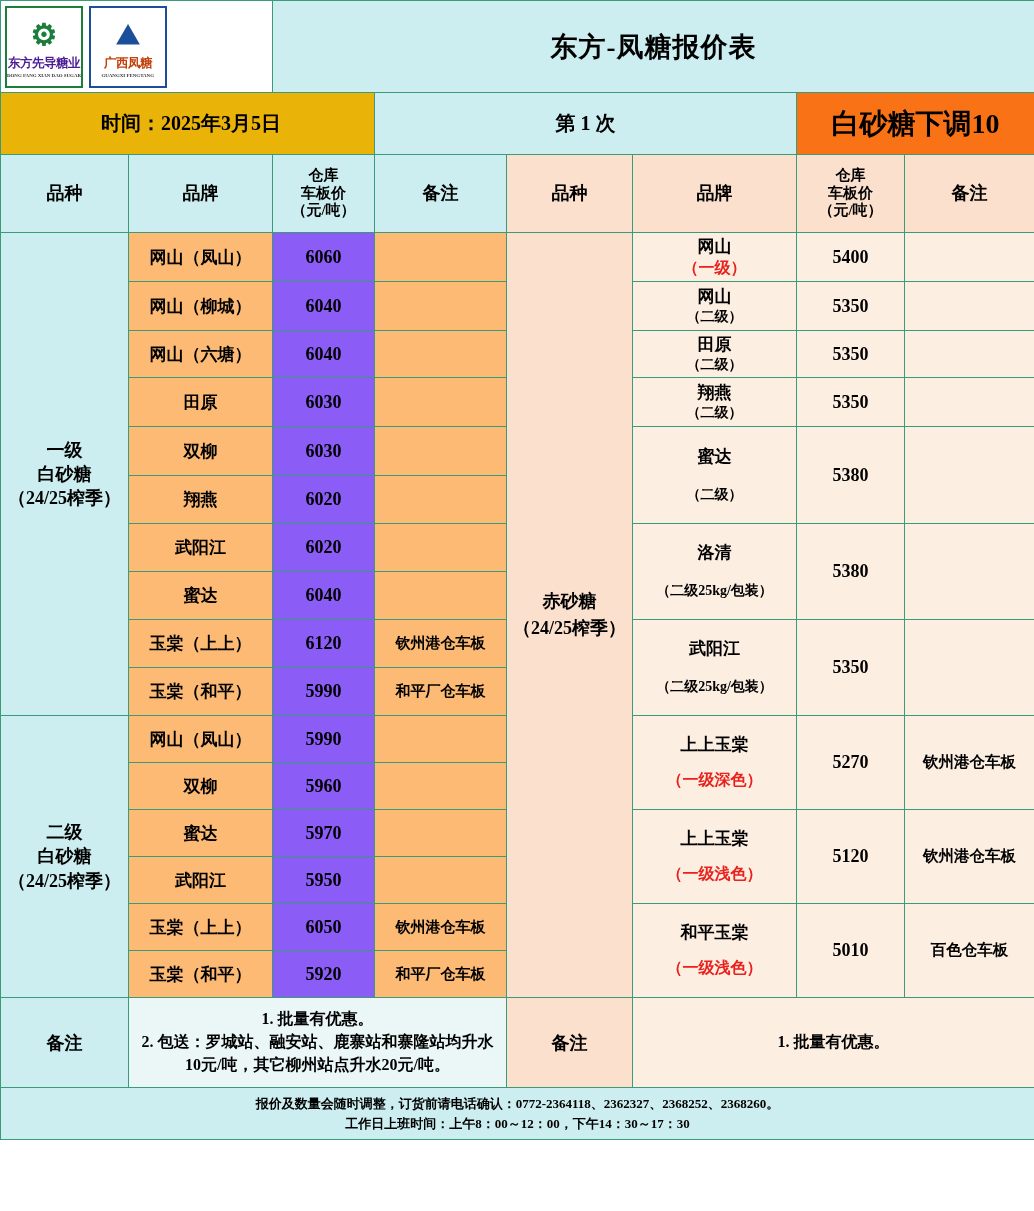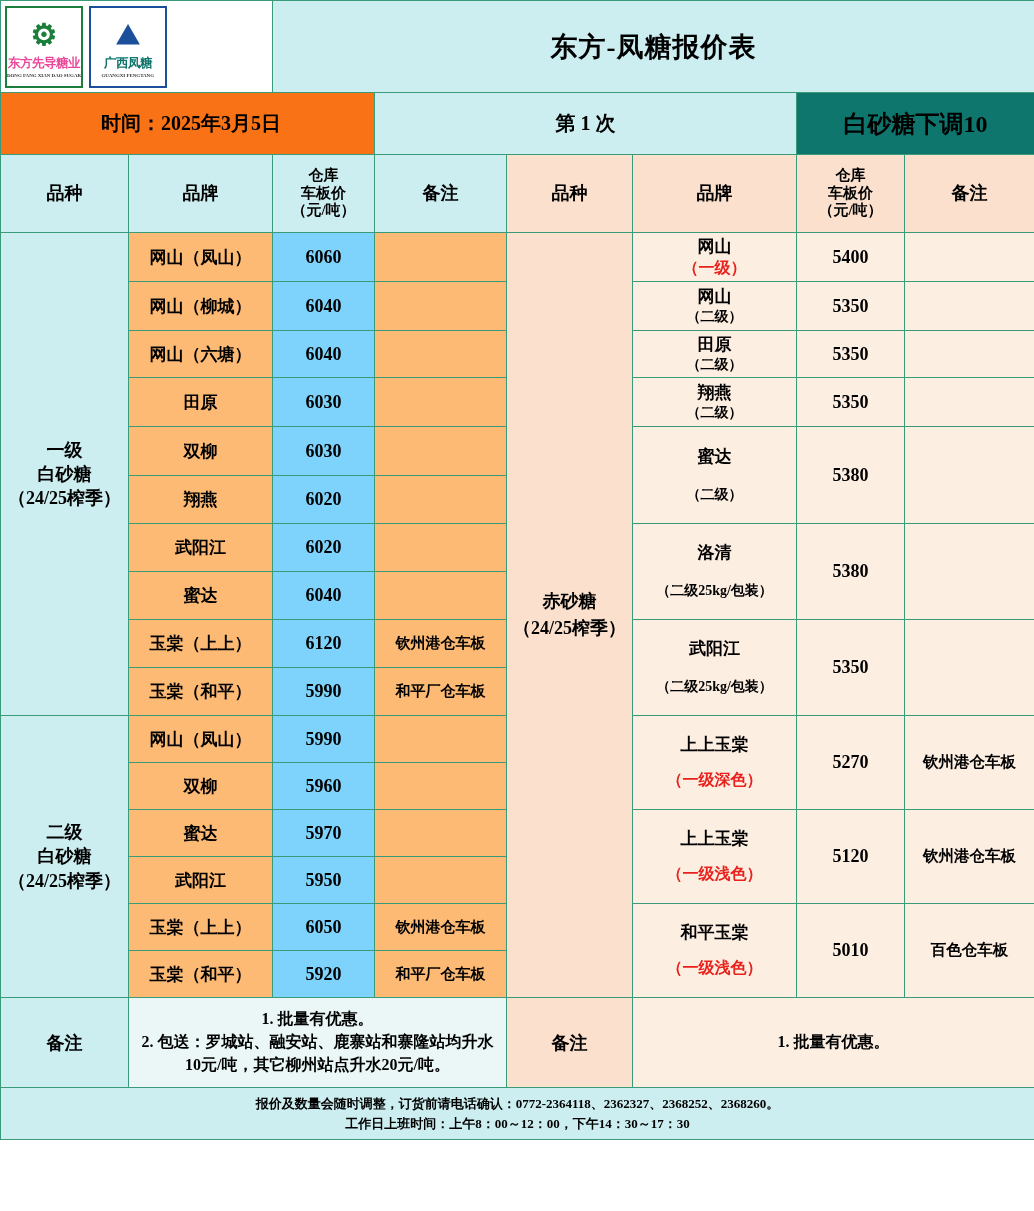--- a/index.html
+++ b/index.html
@@ -54,7 +54,7 @@
     font-size: 30px; line-height: 1;
   }
   .logo-box .cn {
-    font-size: 12.5px; font-weight: bold; color: #ec4899; letter-spacing: -0.5px; white-space: nowrap;
+    font-size: 12.5px; font-weight: bold; color: #4c1d95; letter-spacing: -0.5px; white-space: nowrap;
   }
   .logo-box .en {
     font-size: 5.2px; color: #333; white-space: nowrap; transform: scale(0.95);

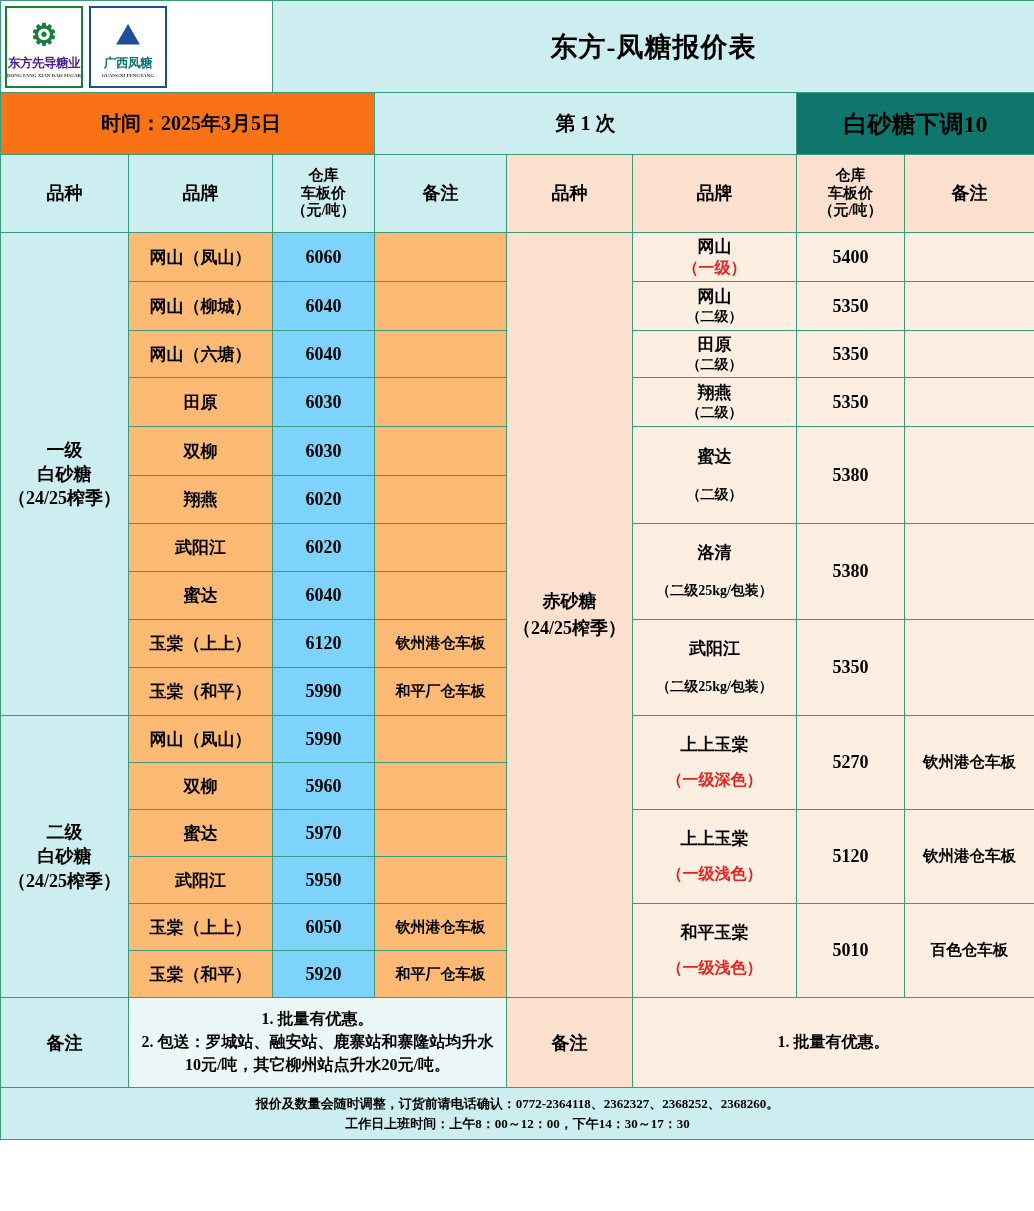--- a/index.html
+++ b/index.html
@@ -61,7 +61,7 @@
   }
   .logo-box2 { border-color: #1b4f9b; }
   .logo-box2 .mark { color: #1b4f9b; font-size: 28px; }
-  .logo-box2 .cn { color: #0f766e; }
+  .logo-box2 .cn { color: #c2410c; }
   .hdr-title {
     background: #cdeef0;
     font-size: 27px;

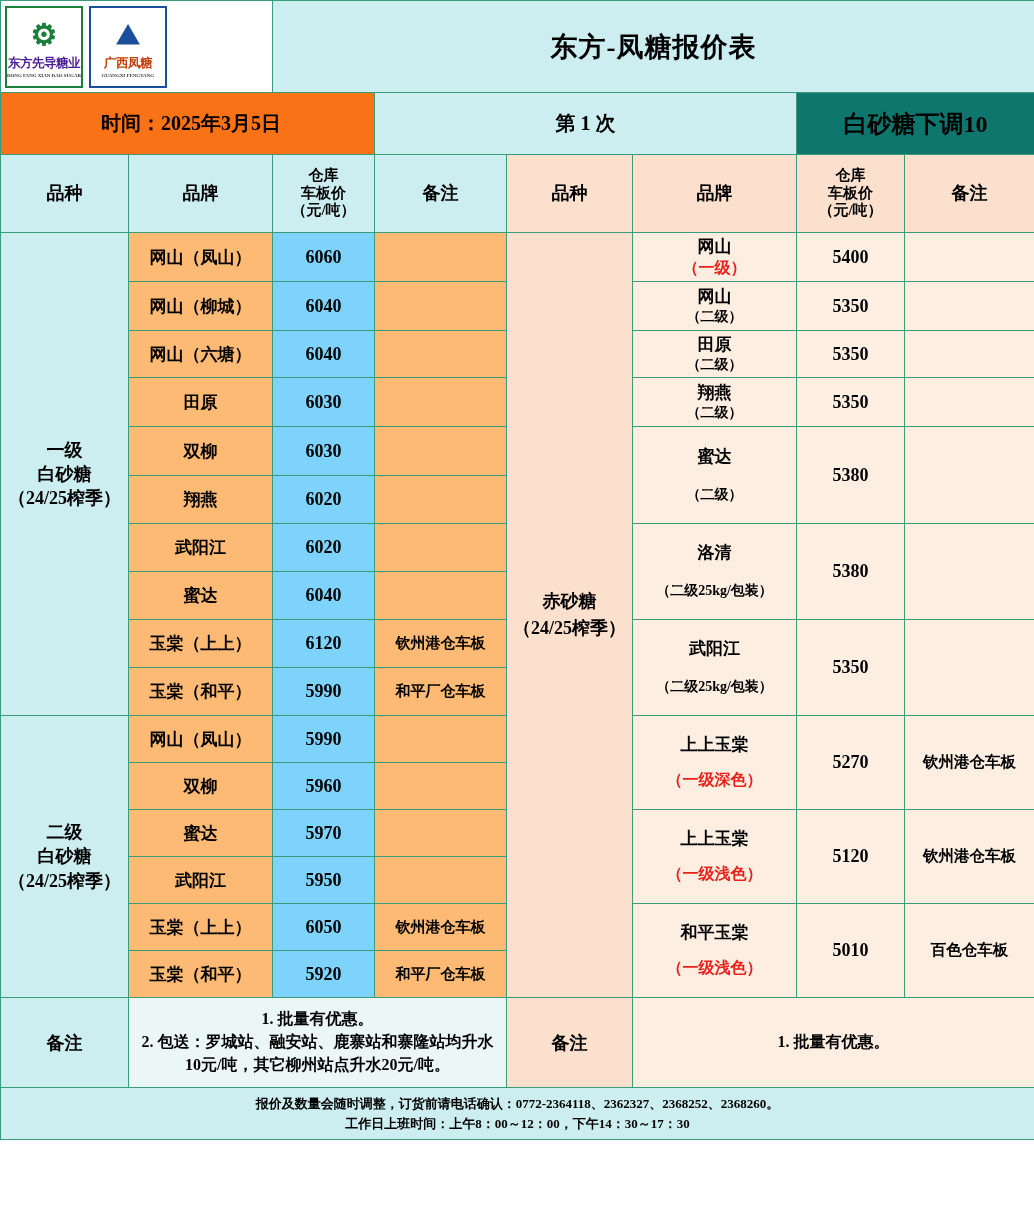--- a/index.html
+++ b/index.html
@@ -71,7 +71,7 @@
   
   .info-row td { height: 62px; }
   .info-date {
-    background: #f97316;
+    background: #eab308;
     text-align: left;
     padding-left: 10px !important;
     font-size: 20px;

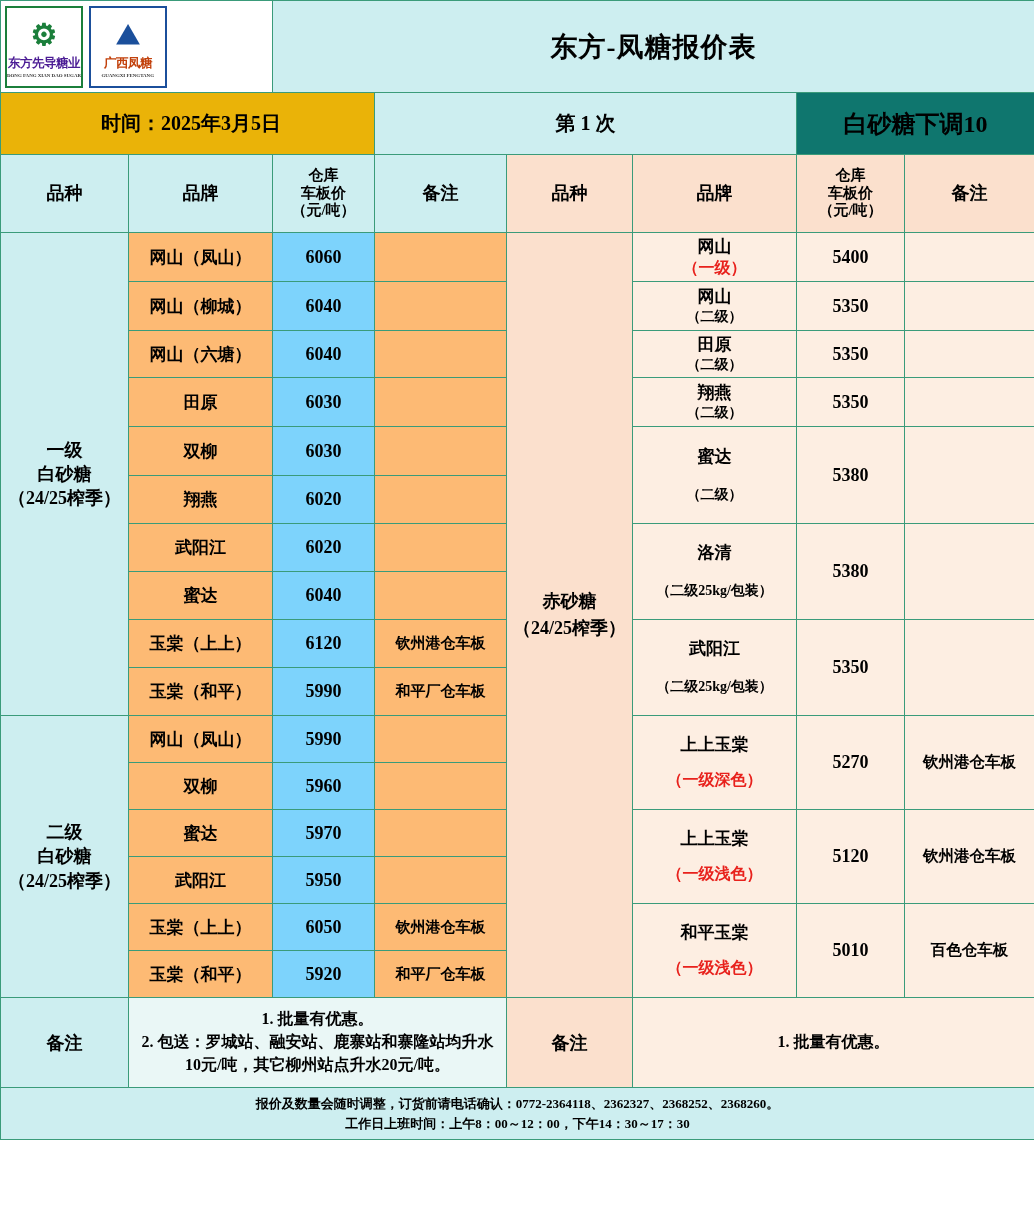--- a/index.html
+++ b/index.html
@@ -82,8 +82,8 @@
     font-size: 20px;
   }
   .info-note {
-    background: #0f766e;
-    font-size: 24px;
+    background: #f97316;
+    font-size: 28px;
     margin-top: 44px;
   }
   .colhead td .sub { display: block; font-size: 15px; line-height: 1.18; }

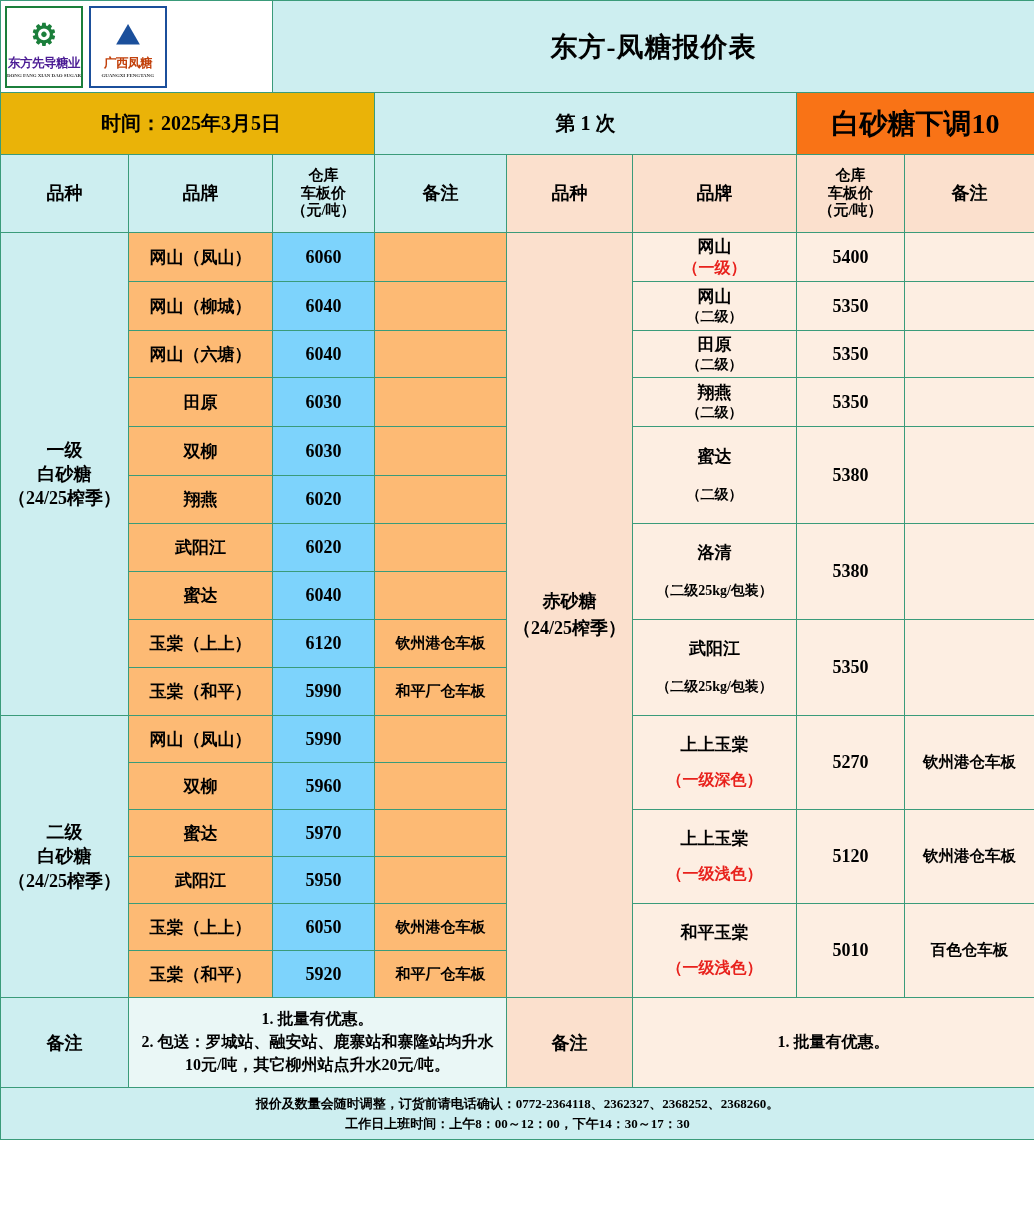--- a/index.html
+++ b/index.html
@@ -90,7 +90,7 @@
   
   .cat-left { background: #cdeef0; font-size: 18px; line-height: 1.35; }
   .cell-left { background: #fdba74; font-size: 17px; font-family: Liberation Serif, serif; }
-  .cell-left-price { background: #7dd3fc; font-size: 18px; }
+  .cell-left-price { background: #8b5cf6; font-size: 18px; }
   .cat-right { background: #fbe0cd; font-size: 18px; line-height: 1.5; }
   .cell-right { background: #fdeee2; font-size: 17px; line-height: 1.3; }
   .cell-right-price { background: #fdeee2; font-size: 18px; margin-left: 32px; }

